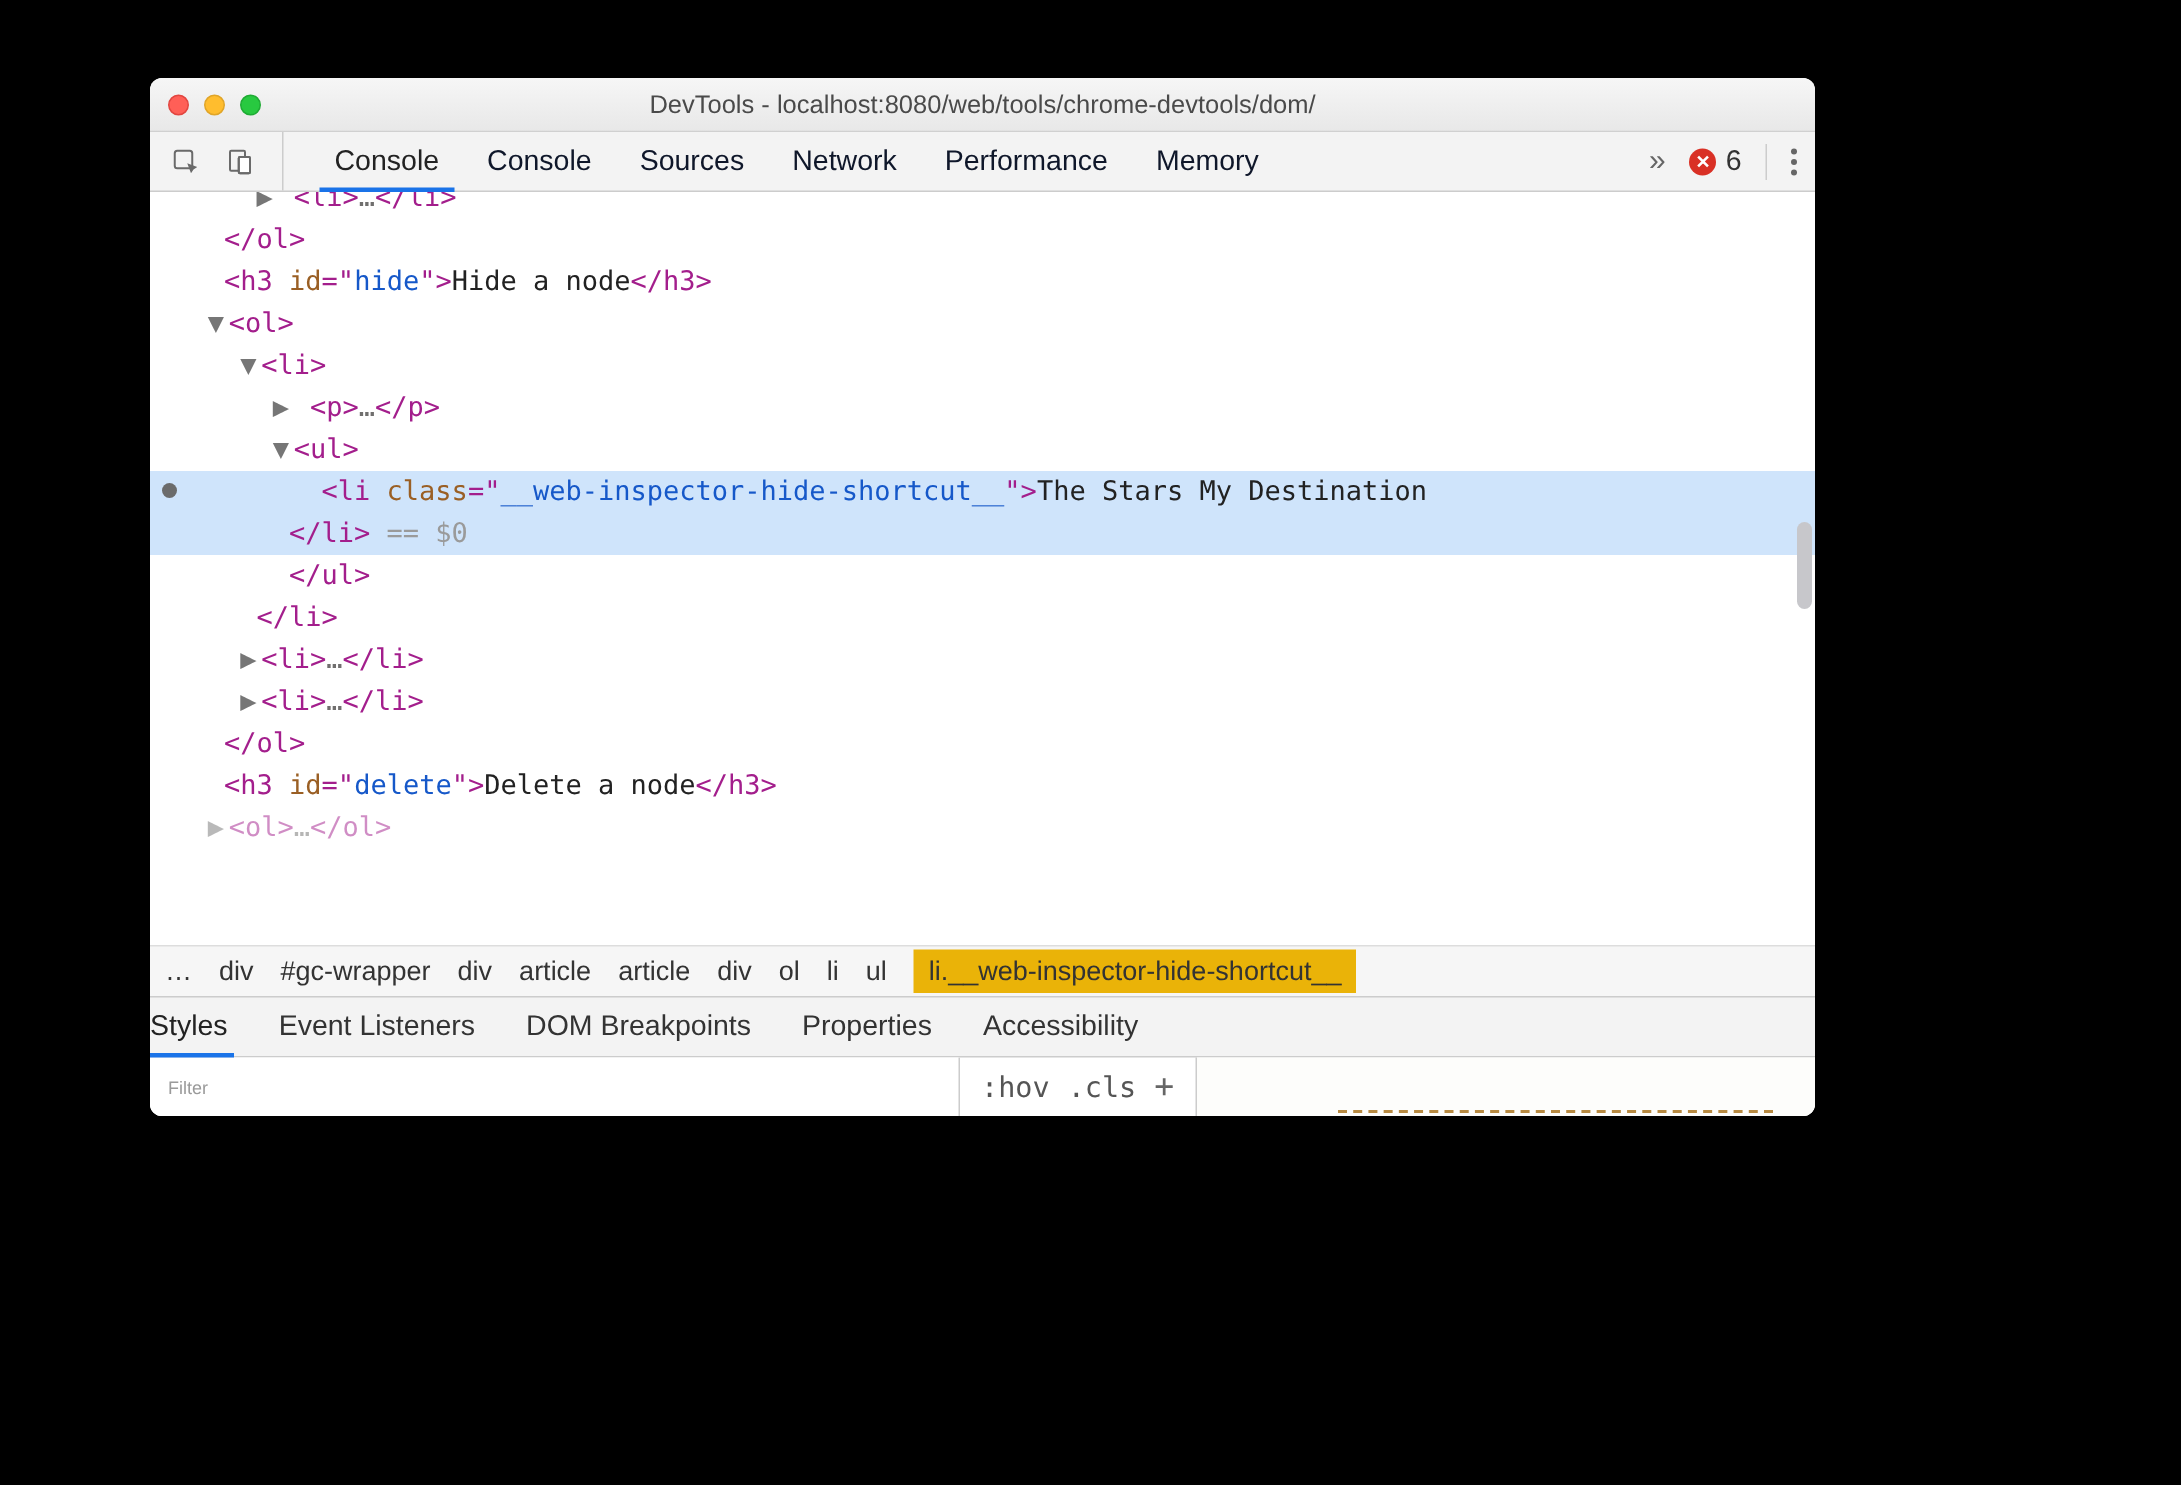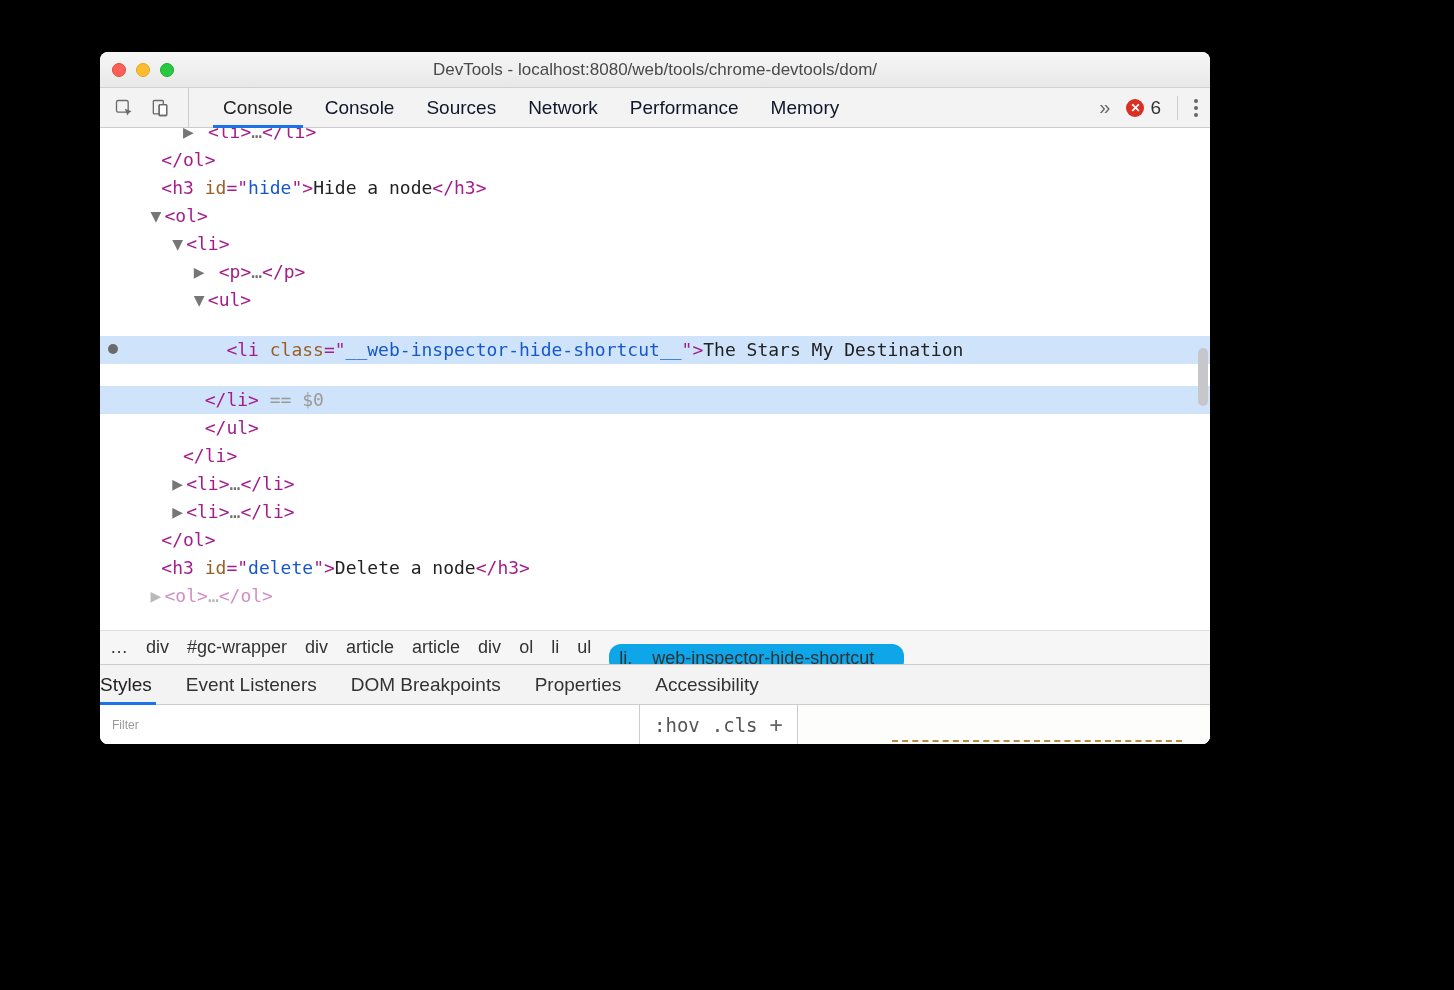--- a/index.html
+++ b/index.html
@@ -66,7 +66,7 @@
     background:#fff;
   }
   .dom-inner{position:absolute;left:0;right:0;top:-10px;}
-  .row{white-space:pre;color:#222;padding-left:18px;}
+  .row{white-space:pre;color:#222;padding-left:6px;}
   .sel{background:#cfe4fb;margin-top:22px;}
   .sel-wrap{position:relative;}
   .sel-dot{position:absolute;left:8px;top:8px;width:10px;height:10px;border-radius:50%;background:#6b6b6b;}

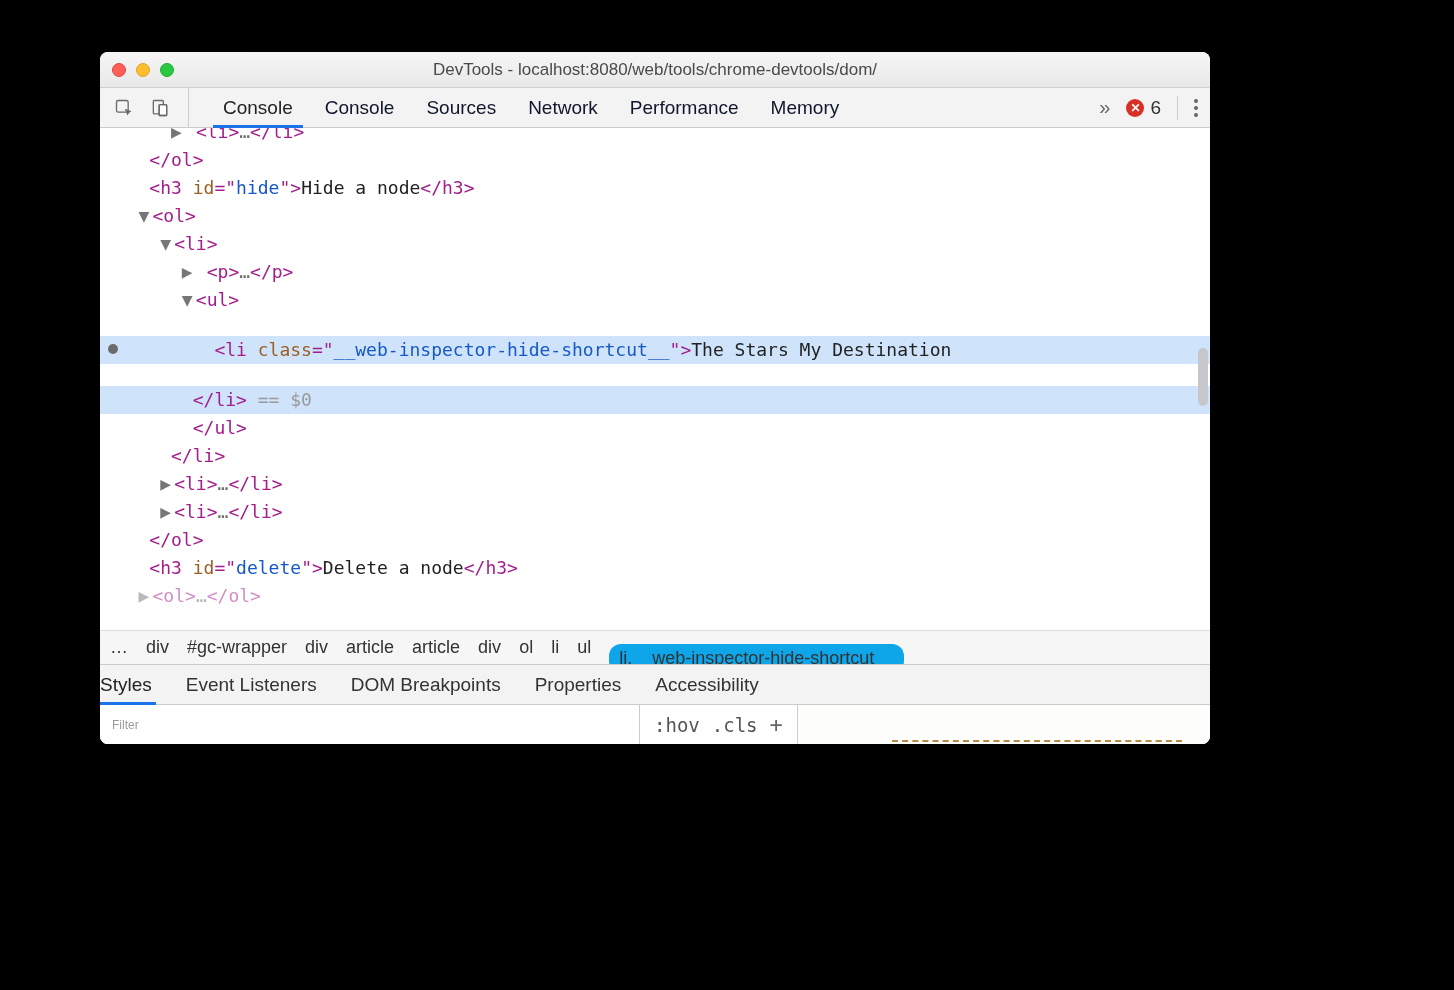--- a/index.html
+++ b/index.html
@@ -67,7 +67,7 @@
   }
   .dom-inner{position:absolute;left:0;right:0;top:-10px;}
   .row{white-space:pre;color:#222;padding-left:6px;}
-  .sel{background:#cfe4fb;margin-top:22px;}
+  .sel{background:#cfe4fb;}
   .sel-wrap{position:relative;}
   .sel-dot{position:absolute;left:8px;top:8px;width:10px;height:10px;border-radius:50%;background:#6b6b6b;}
   .tagb{color:#a31e8c;}

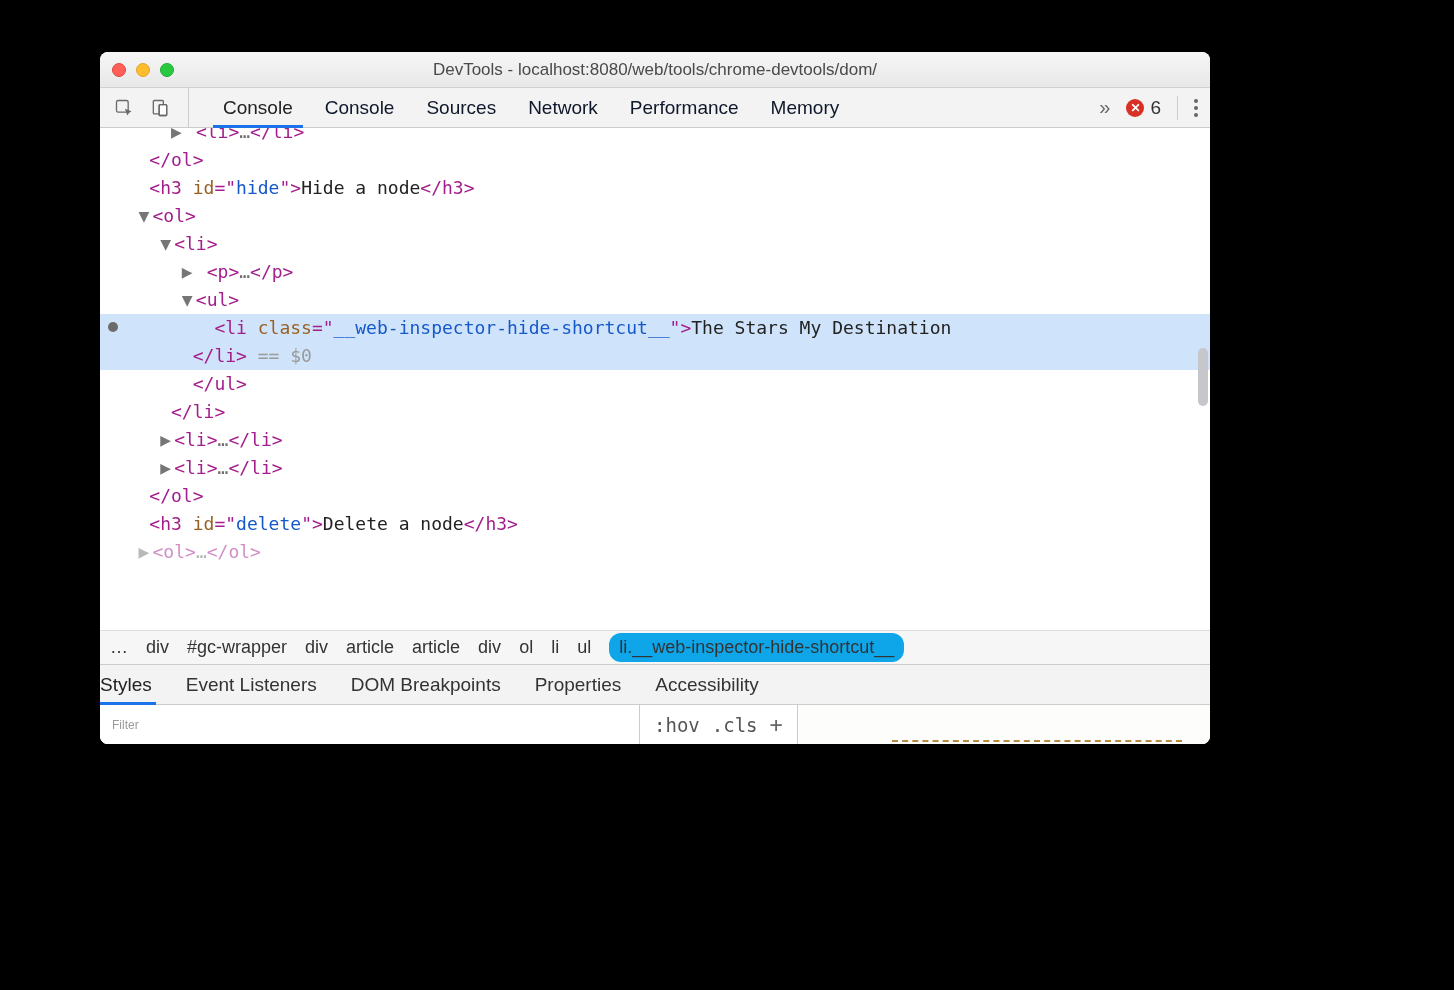--- a/index.html
+++ b/index.html
@@ -85,7 +85,7 @@
     padding:0 10px; gap:18px;
   }
   .crumb{color:#333;cursor:pointer;}
-  .crumb.sel{background:#0ea5e9;padding:4px 10px;border-radius:12px;}
+  .crumb.sel{background:#eab308;padding:4px 10px;border-radius:0;}
   .styles-tabs{
     height:40px;border-top:1px solid #ccc;background:#f3f3f3;
     display:flex;align-items:center;font-size:19px;color:#333;gap:34px;padding-left:0;

